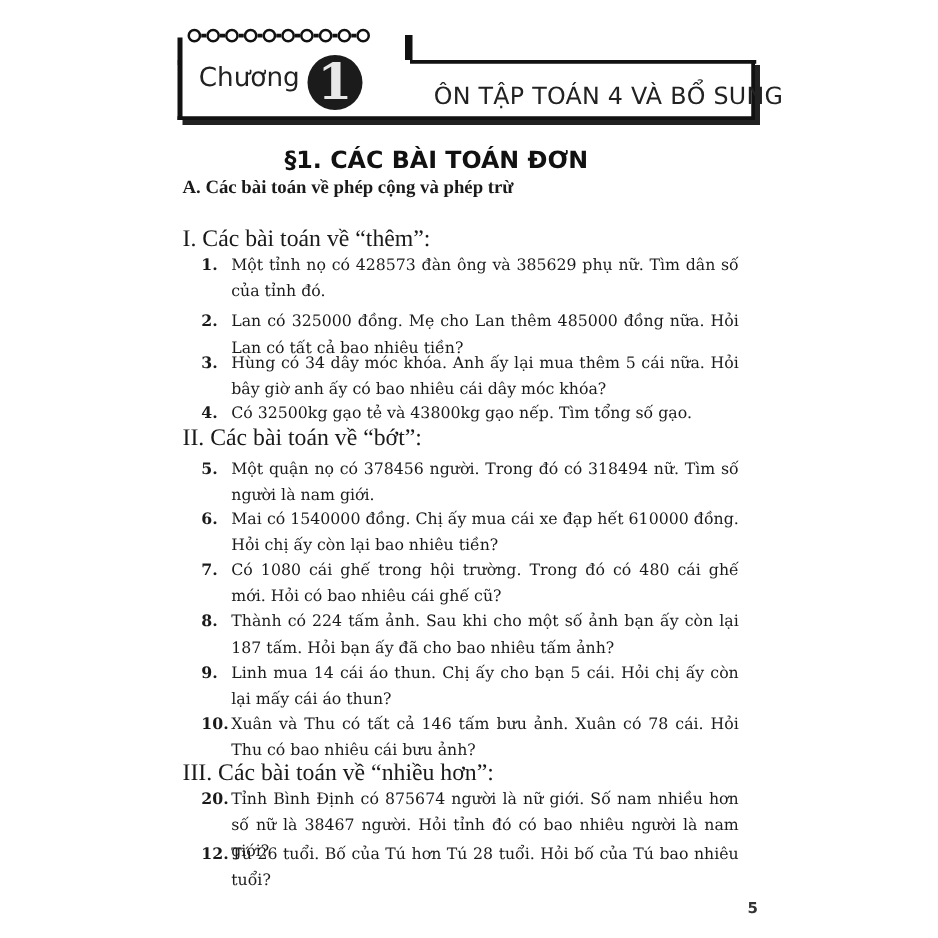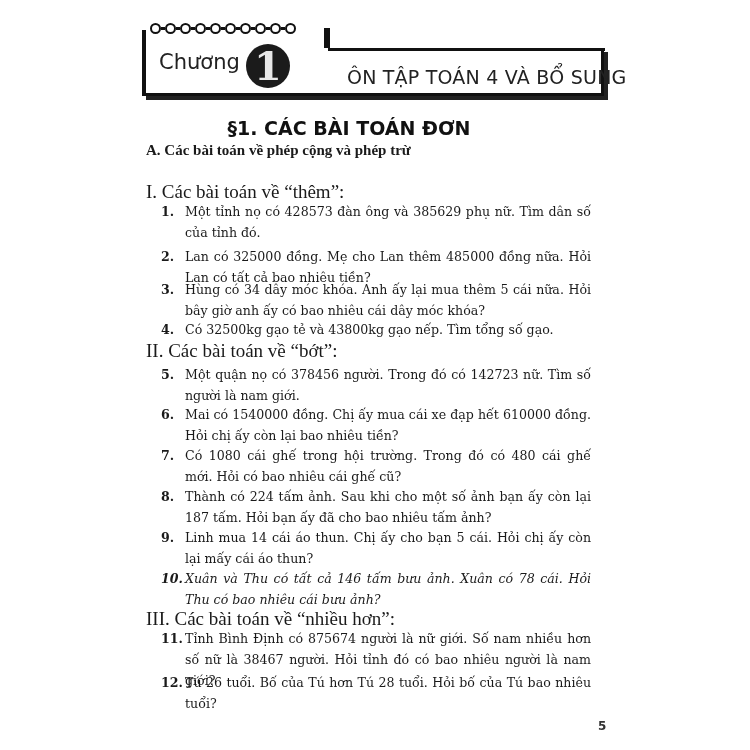--- a/index.html
+++ b/index.html
@@ -83,7 +83,7 @@
 <div class="h-sub" style="top:340px;">II. Các bài toán về “bớt”:</div>
 <div class="item" style="top:364px;">
   <span class="num">5.</span>
-  <span class="txt">Một quận nọ có 378456 người. Trong đó có 142723 nữ. Tìm số người là nam giới.</span>
+  <span class="txt">Một quận nọ có 378456 người. Trong đó có 318494 nữ. Tìm số người là nam giới.</span>
 </div>
 <div class="item" style="top:404px;">
   <span class="num">6.</span>

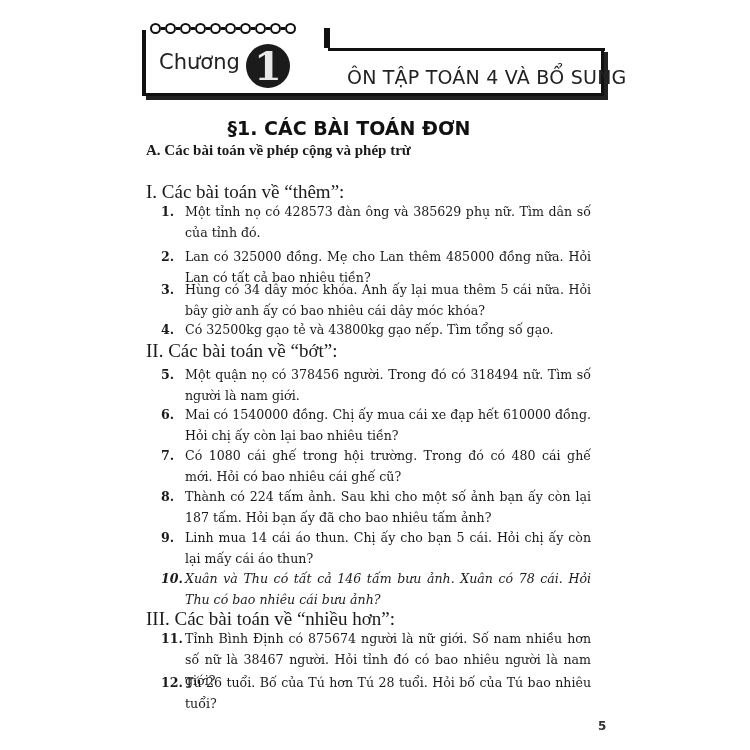--- a/index.html
+++ b/index.html
@@ -101,7 +101,7 @@
   <span class="num">9.</span>
   <span class="txt">Linh mua 14 cái áo thun. Chị ấy cho bạn 5 cái. Hỏi chị ấy còn lại mấy cái áo thun?</span>
 </div>
-<div class="item" style="top:568px;font-style:italic;">
+<div class="item" style="top:568px;">
   <span class="num">10.</span>
   <span class="txt">Xuân và Thu có tất cả 146 tấm bưu ảnh. Xuân có 78 cái. Hỏi Thu có bao nhiêu cái bưu ảnh?</span>
 </div>

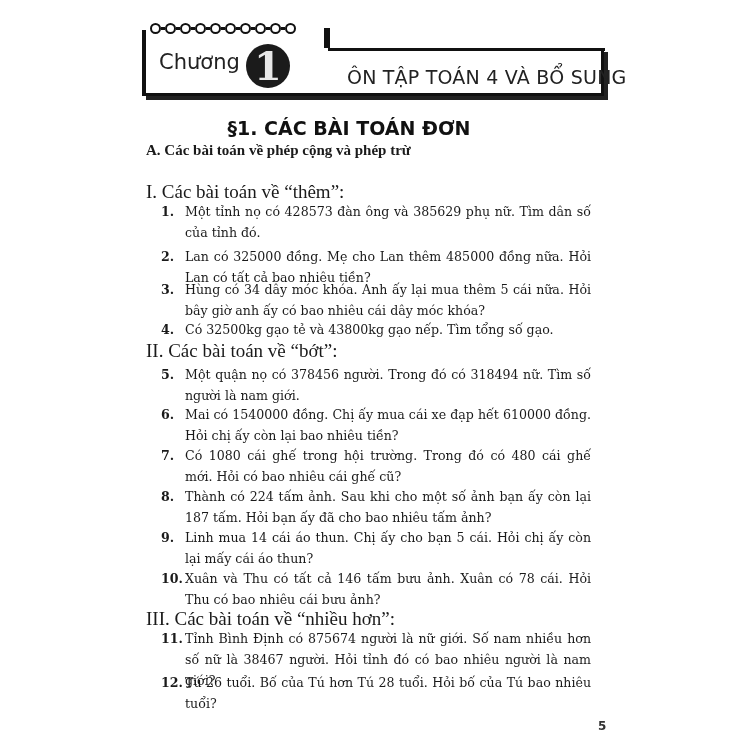--- a/index.html
+++ b/index.html
@@ -108,7 +108,7 @@
 
 <div class="h-sub" style="top:608px;">III. Các bài toán về “nhiều hơn”:</div>
 <div class="item" style="top:628px;">
-  <span class="num">11.</span>
+  <span class="num">20.</span>
   <span class="txt">Tỉnh Bình Định có 875674 người là nữ giới. Số nam nhiều hơn số nữ là 38467 người. Hỏi tỉnh đó có bao nhiêu người là nam giới?</span>
 </div>
 <div class="item" style="top:672px;">

